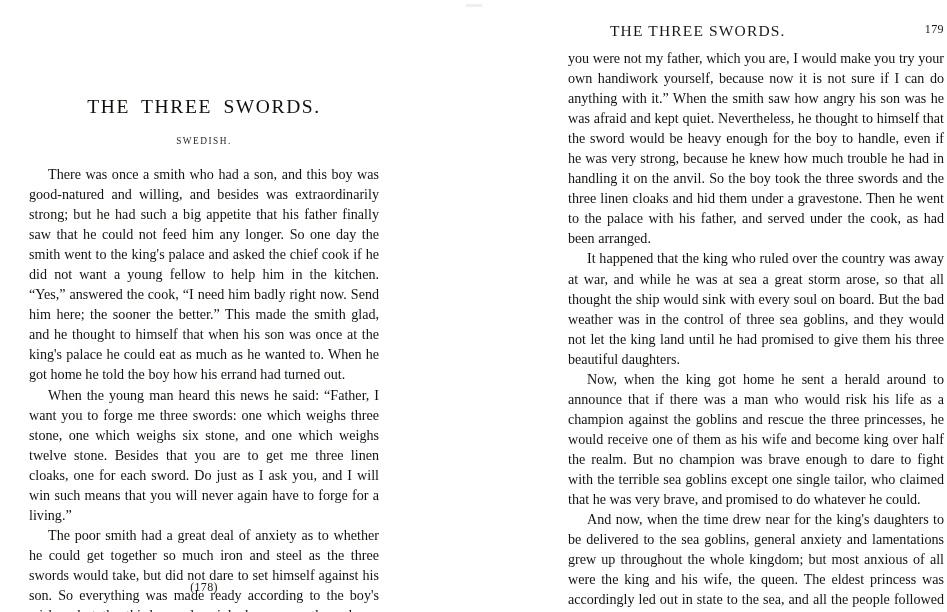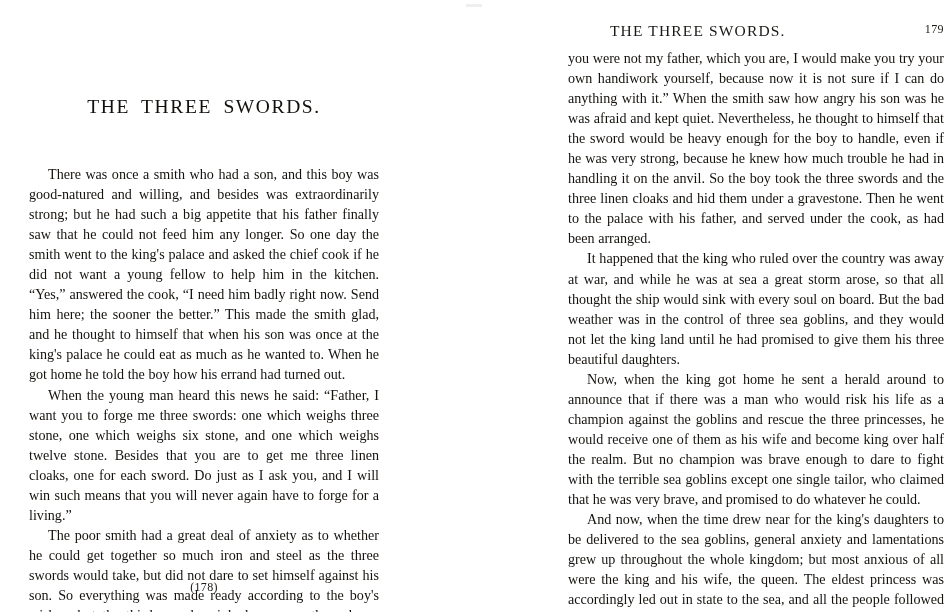--- a/index.html
+++ b/index.html
@@ -139,6 +139,7 @@
 
     <div class="chapter-title">THE  THREE  SWORDS.</div>
 
+    <div class="chapter-origin">SWEDISH.</div>
 
     <div class="body-block">
       <p>There was once a smith who had a son, and this boy was good-natured and willing, and besides was extraordinarily strong; but he had such a big appetite that his father finally saw that he could not feed him any longer.  So one day the smith went to the king's palace and asked the chief cook if he did not want a young fellow to help him in the kitchen.  “Yes,” answered the cook, “I need him badly right now.  Send him here; the sooner the better.”  This made the smith glad, and he thought to himself that when his son was once at the king's palace he could eat as much as he wanted to.  When he got home he told the boy how his errand had turned out.</p>

